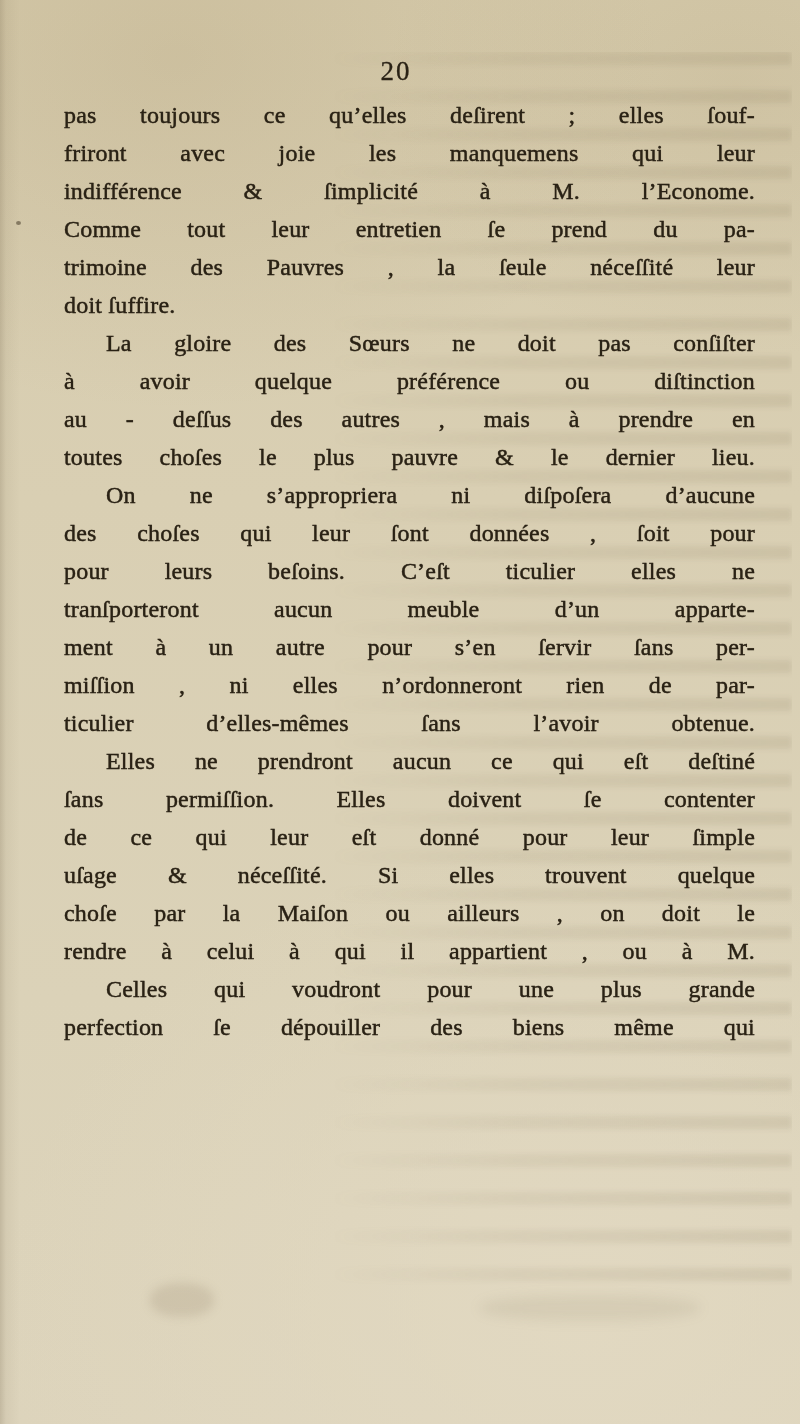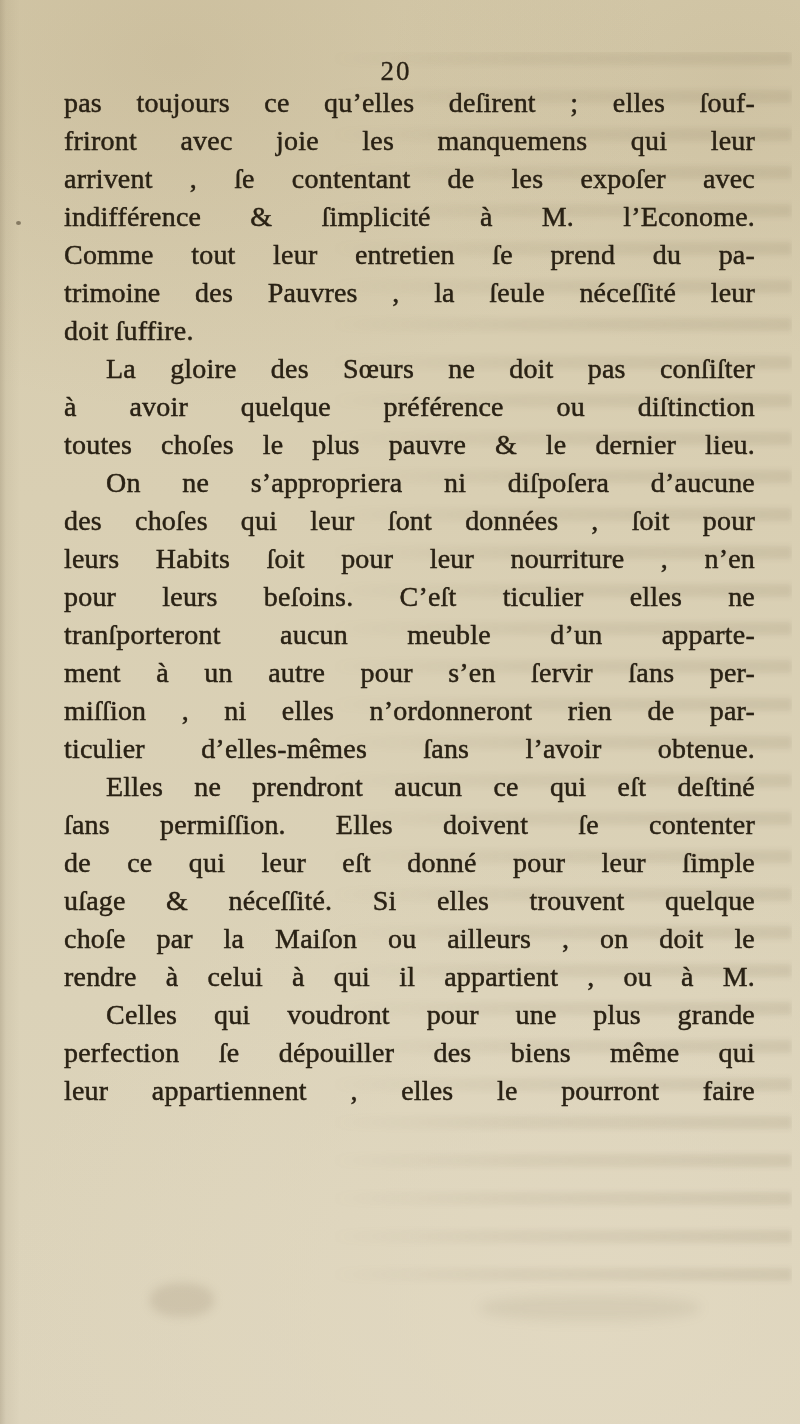--- a/index.html
+++ b/index.html
@@ -79,10 +79,10 @@
   }
   .text-block {
     position: absolute;
-    top: 84px;
+    top: 96px;
     left: 64px;
     width: 691px;
-    font-size: 28px;
+    font-size: 24px;
     line-height: 38px;
     letter-spacing: 0.2px;
     -webkit-text-stroke: 0.35px #2a2215;

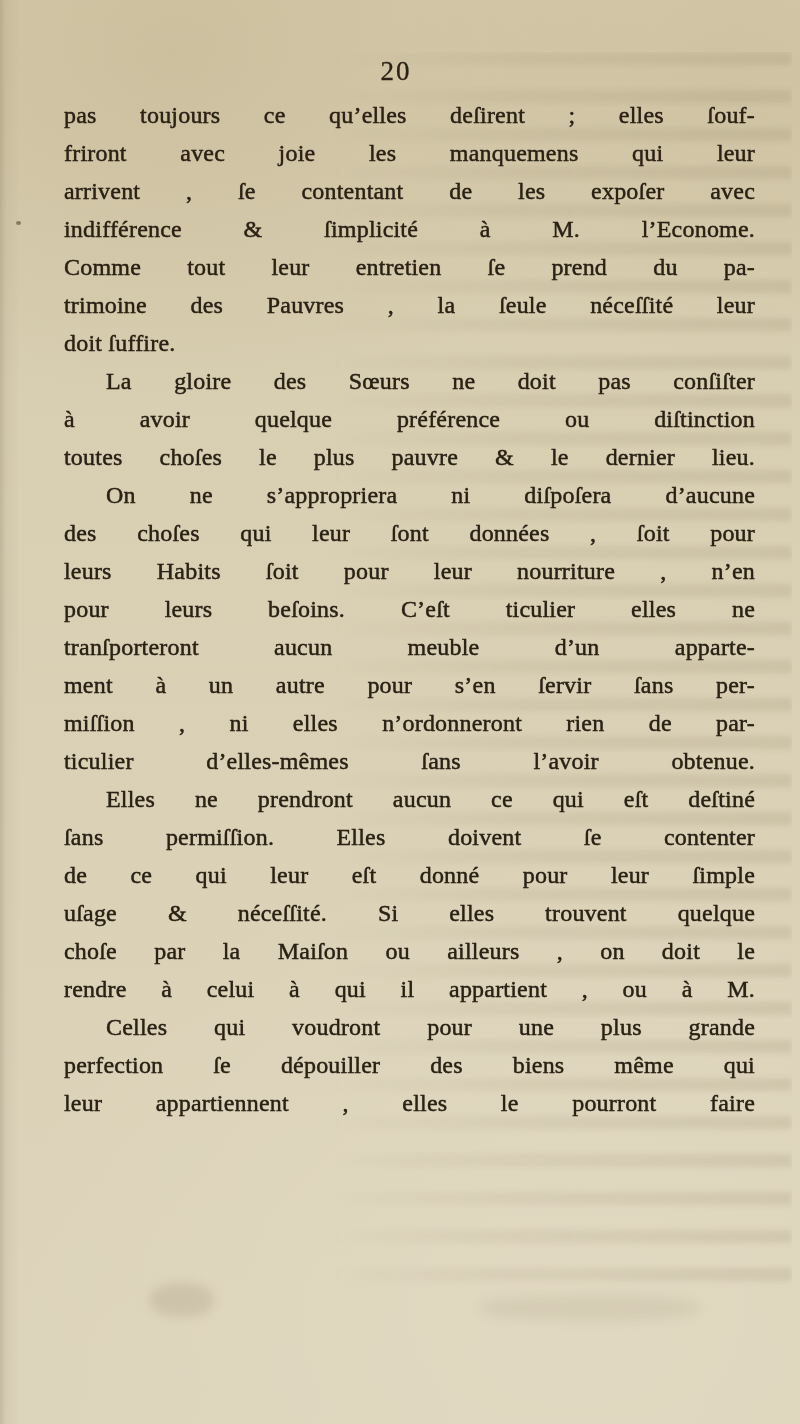--- a/index.html
+++ b/index.html
@@ -115,7 +115,6 @@
     <div class="paragraph">
       <div class="line">pas toujours ce qu’elles deſirent ; elles ſouf-</div>
       <div class="line">friront avec joie les manquemens qui leur</div>
-      <div class="line">arrivent , ſe contentant de les expoſer avec</div>
       <div class="line">indifférence &amp; ſimplicité à M. l’Econome.</div>
       <div class="line">Comme tout leur entretien ſe prend du pa-</div>
       <div class="line">trimoine des Pauvres , la ſeule néceſſité leur</div>

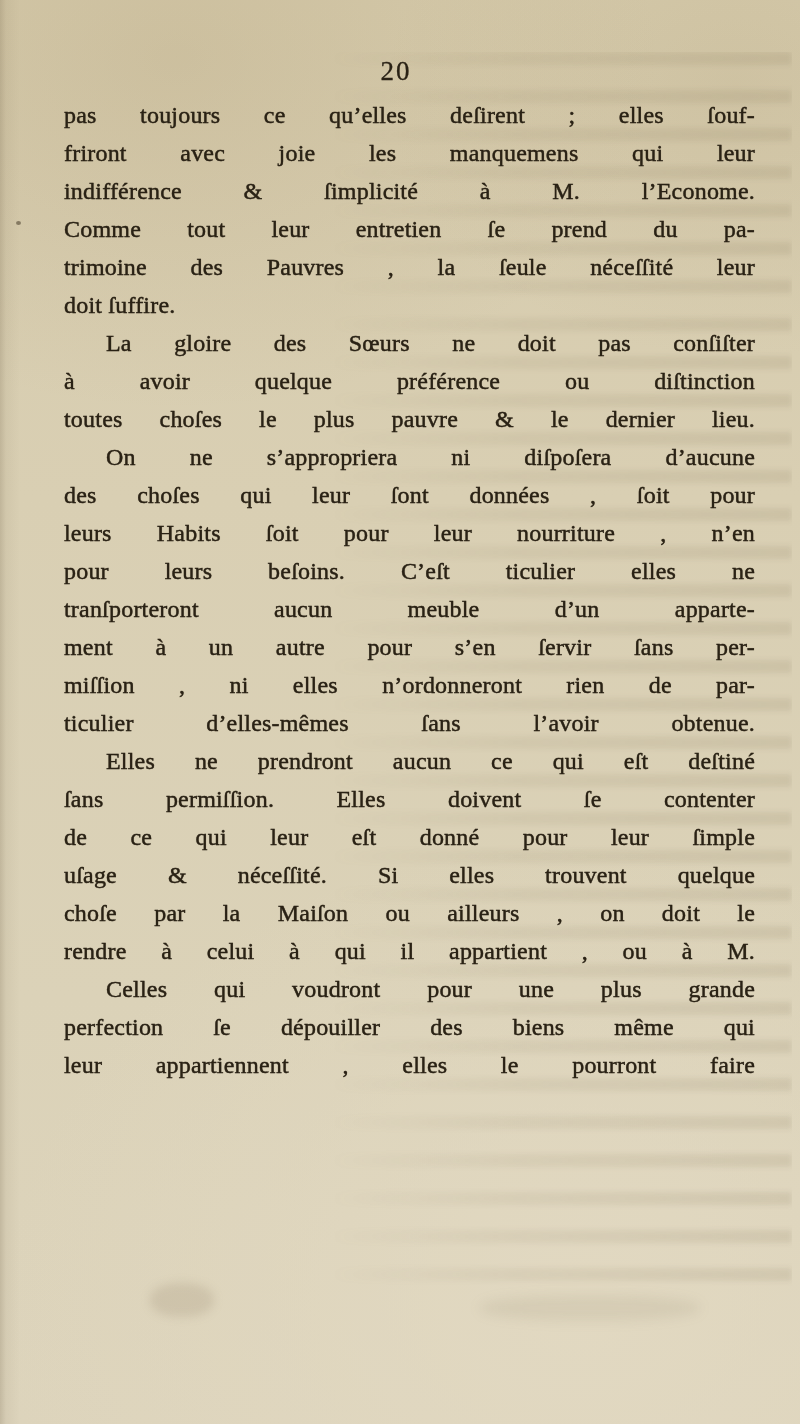--- a/index.html
+++ b/index.html
@@ -124,6 +124,7 @@
     <div class="paragraph">
       <div class="line indent">La gloire des Sœurs ne doit pas conſiſter</div>
       <div class="line">à avoir quelque préférence ou diſtinction</div>
+      <div class="line">au - deſſus des autres , mais à prendre en</div>
       <div class="line">toutes choſes le plus pauvre &amp; le dernier lieu.</div>
     </div>
 

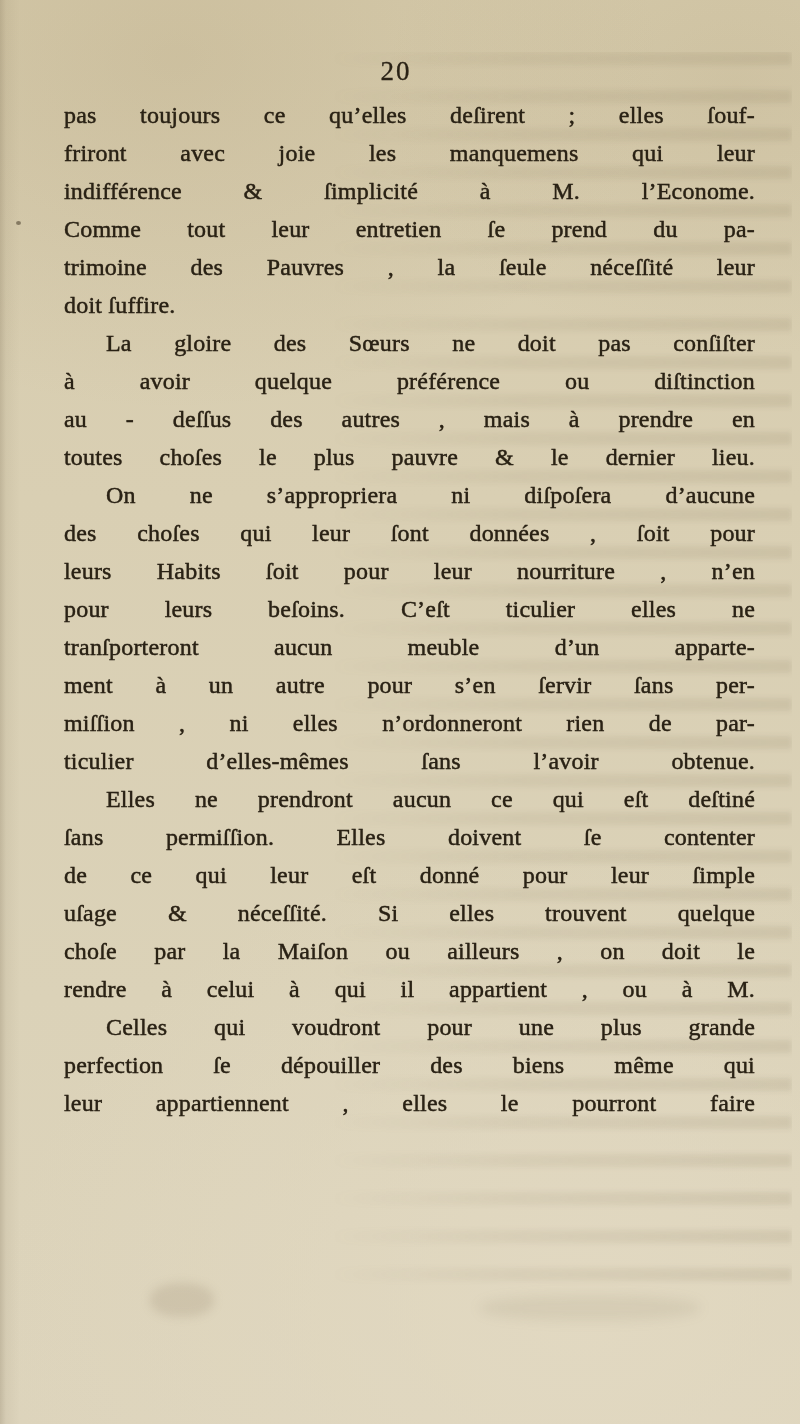--- a/index.html
+++ b/index.html
@@ -131,7 +131,6 @@
     <div class="paragraph">
       <div class="line indent">On ne s’appropriera ni diſpoſera d’aucune</div>
       <div class="line">des choſes qui leur ſont données , ſoit pour</div>
-      <div class="line">leurs Habits ſoit pour leur nourriture , n’en</div>
       <div class="line">pour leurs beſoins. C’eſt ticulier elles ne</div>
       <div class="line">tranſporteront aucun meuble d’un apparte-</div>
       <div class="line">ment à un autre pour s’en ſervir ſans per-</div>

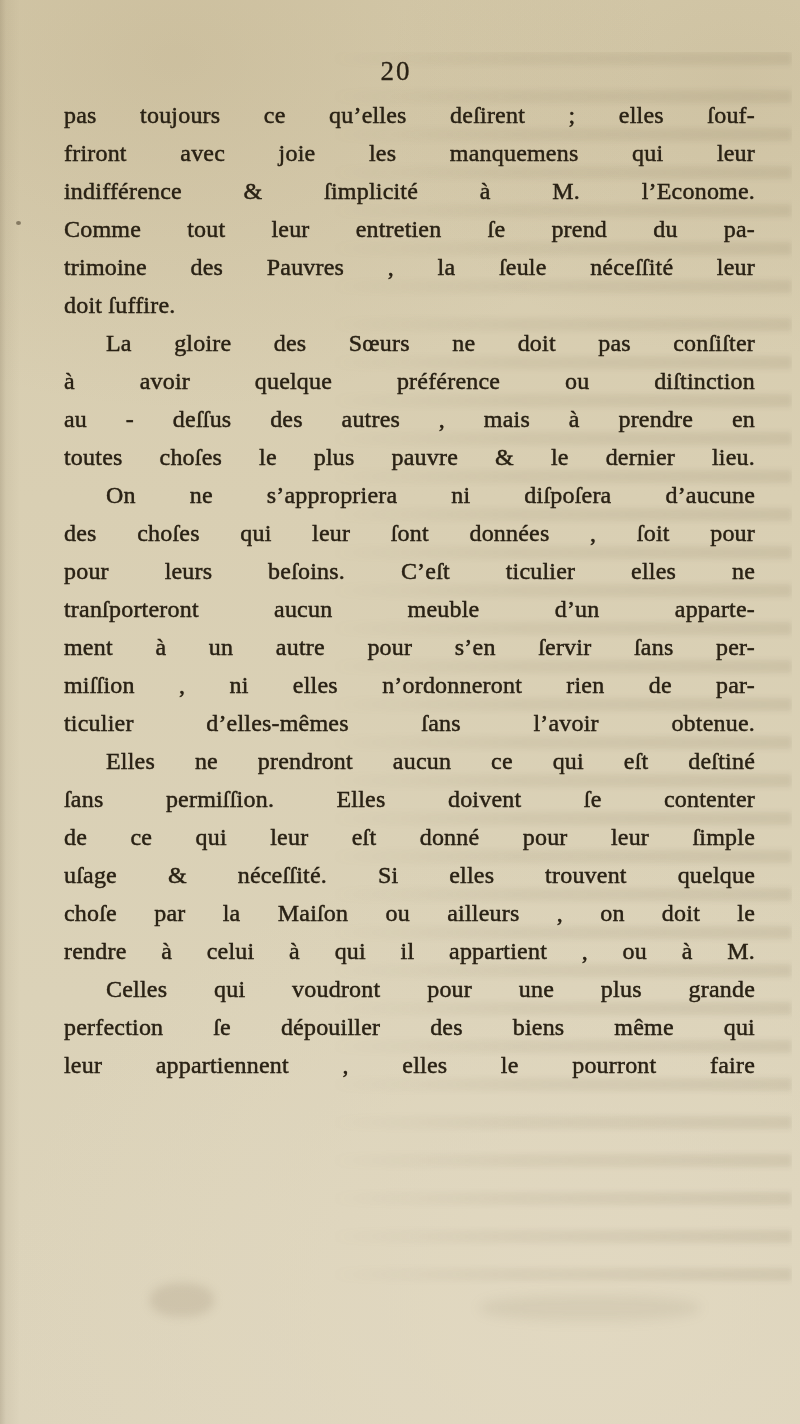--- a/index.html
+++ b/index.html
@@ -150,7 +150,6 @@
     <div class="paragraph">
       <div class="line indent">Celles qui voudront pour une plus grande</div>
       <div class="line">perfection ſe dépouiller des biens même qui</div>
-      <div class="line">leur appartiennent , elles le pourront faire</div>
     </div>
 
   </div>

